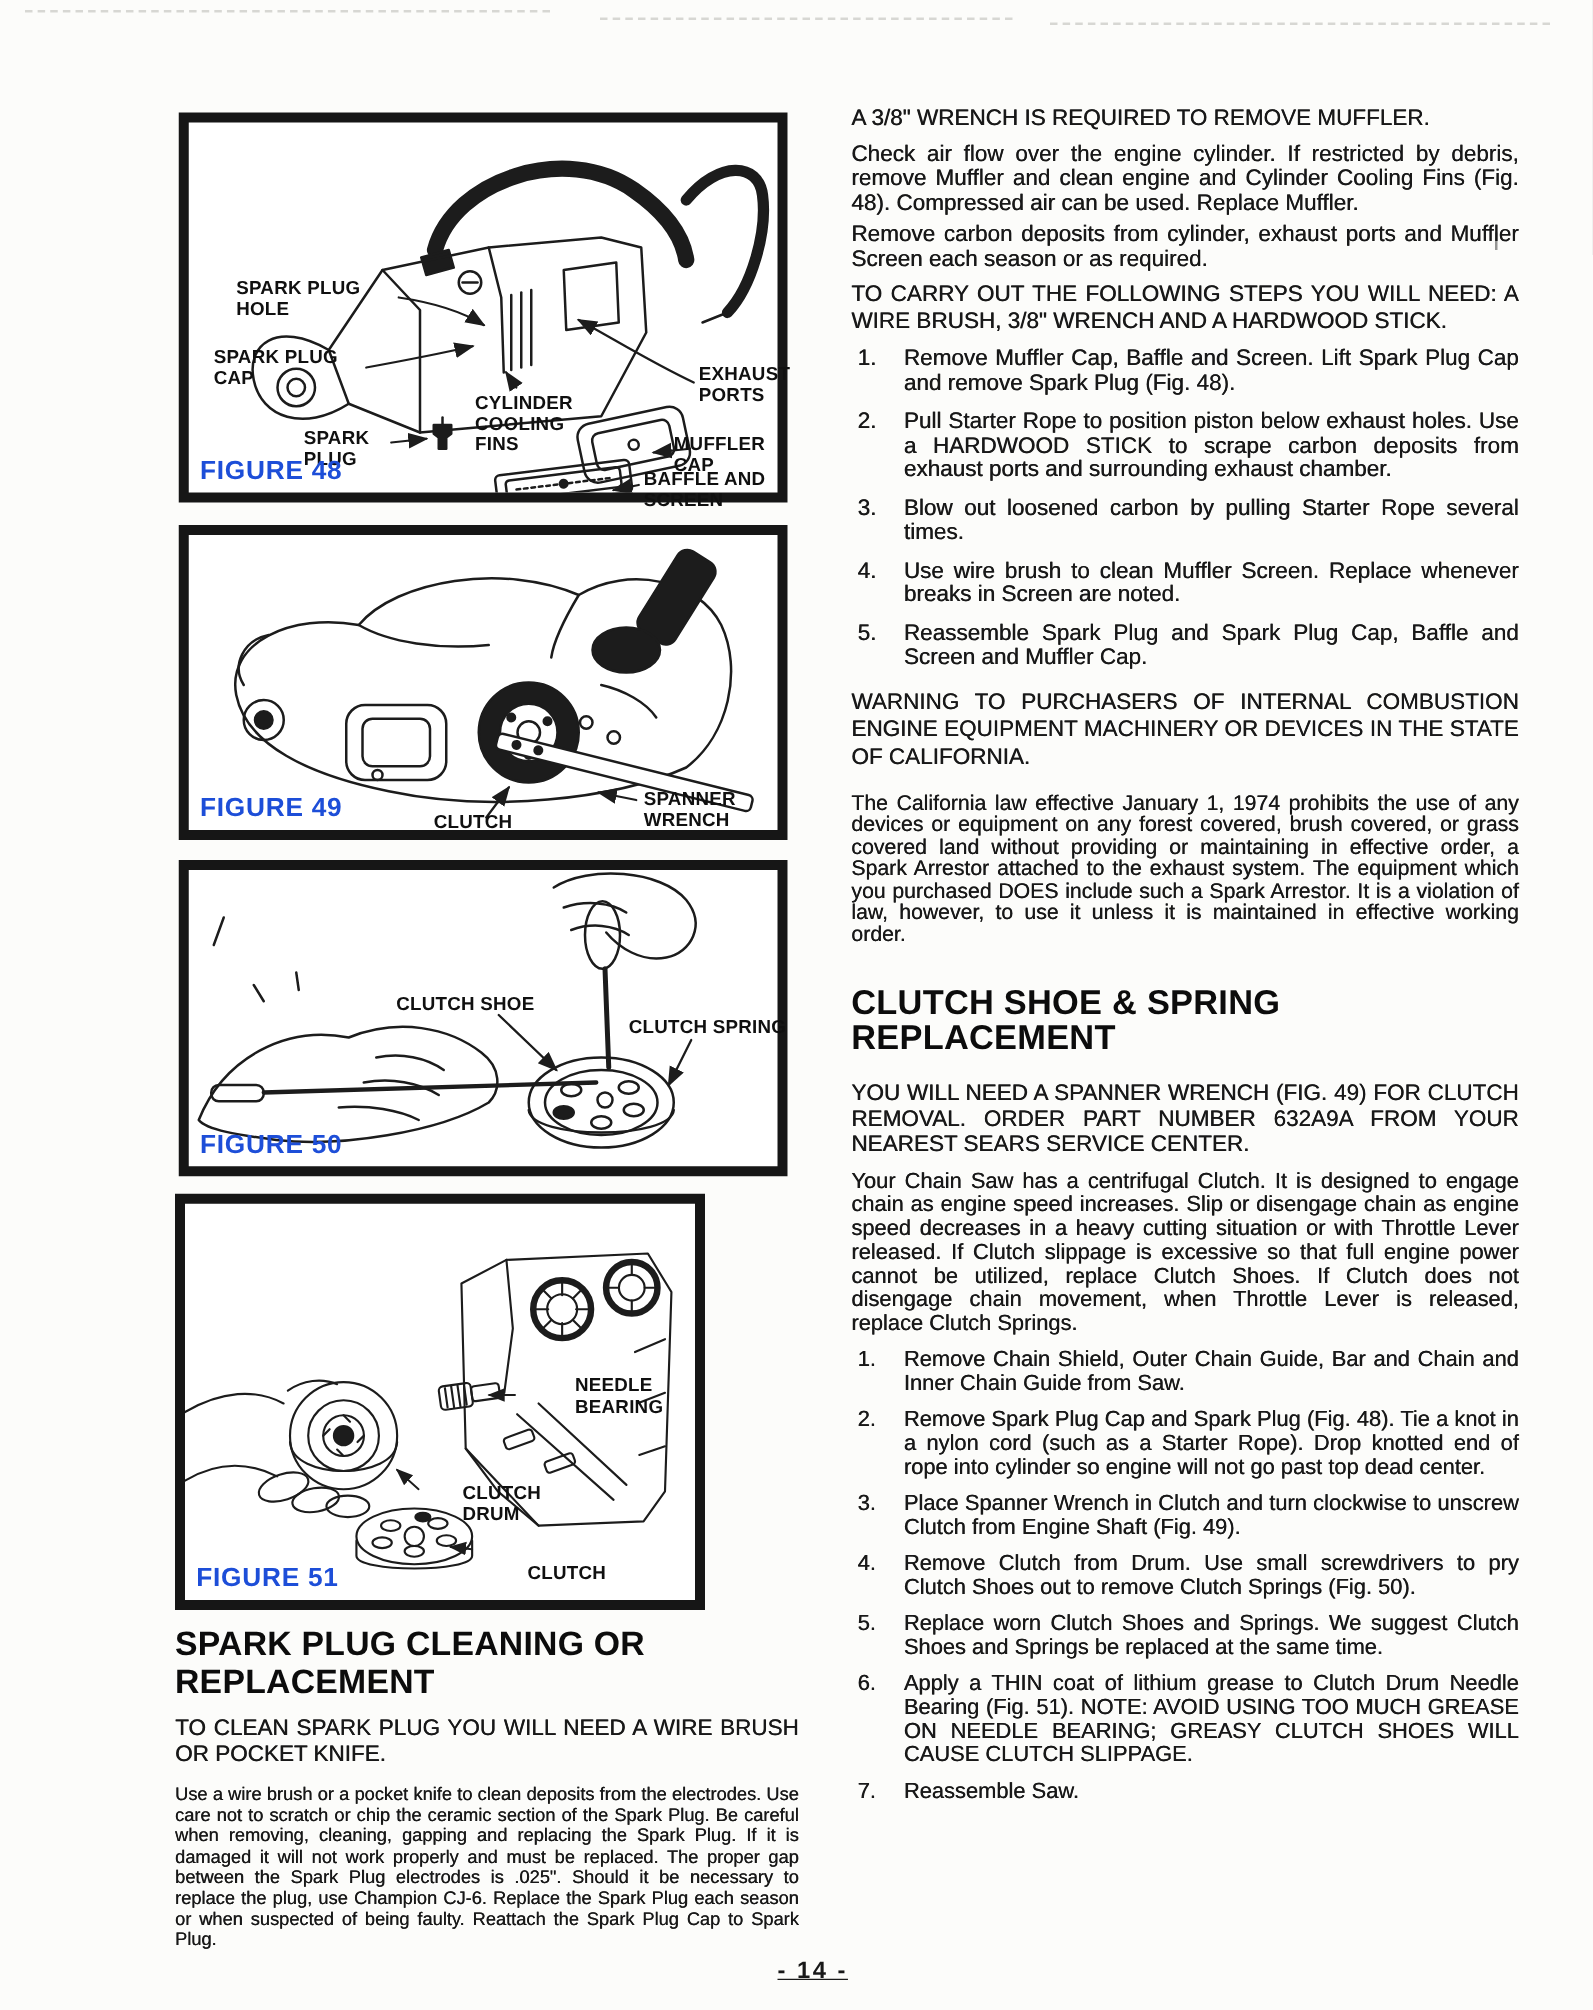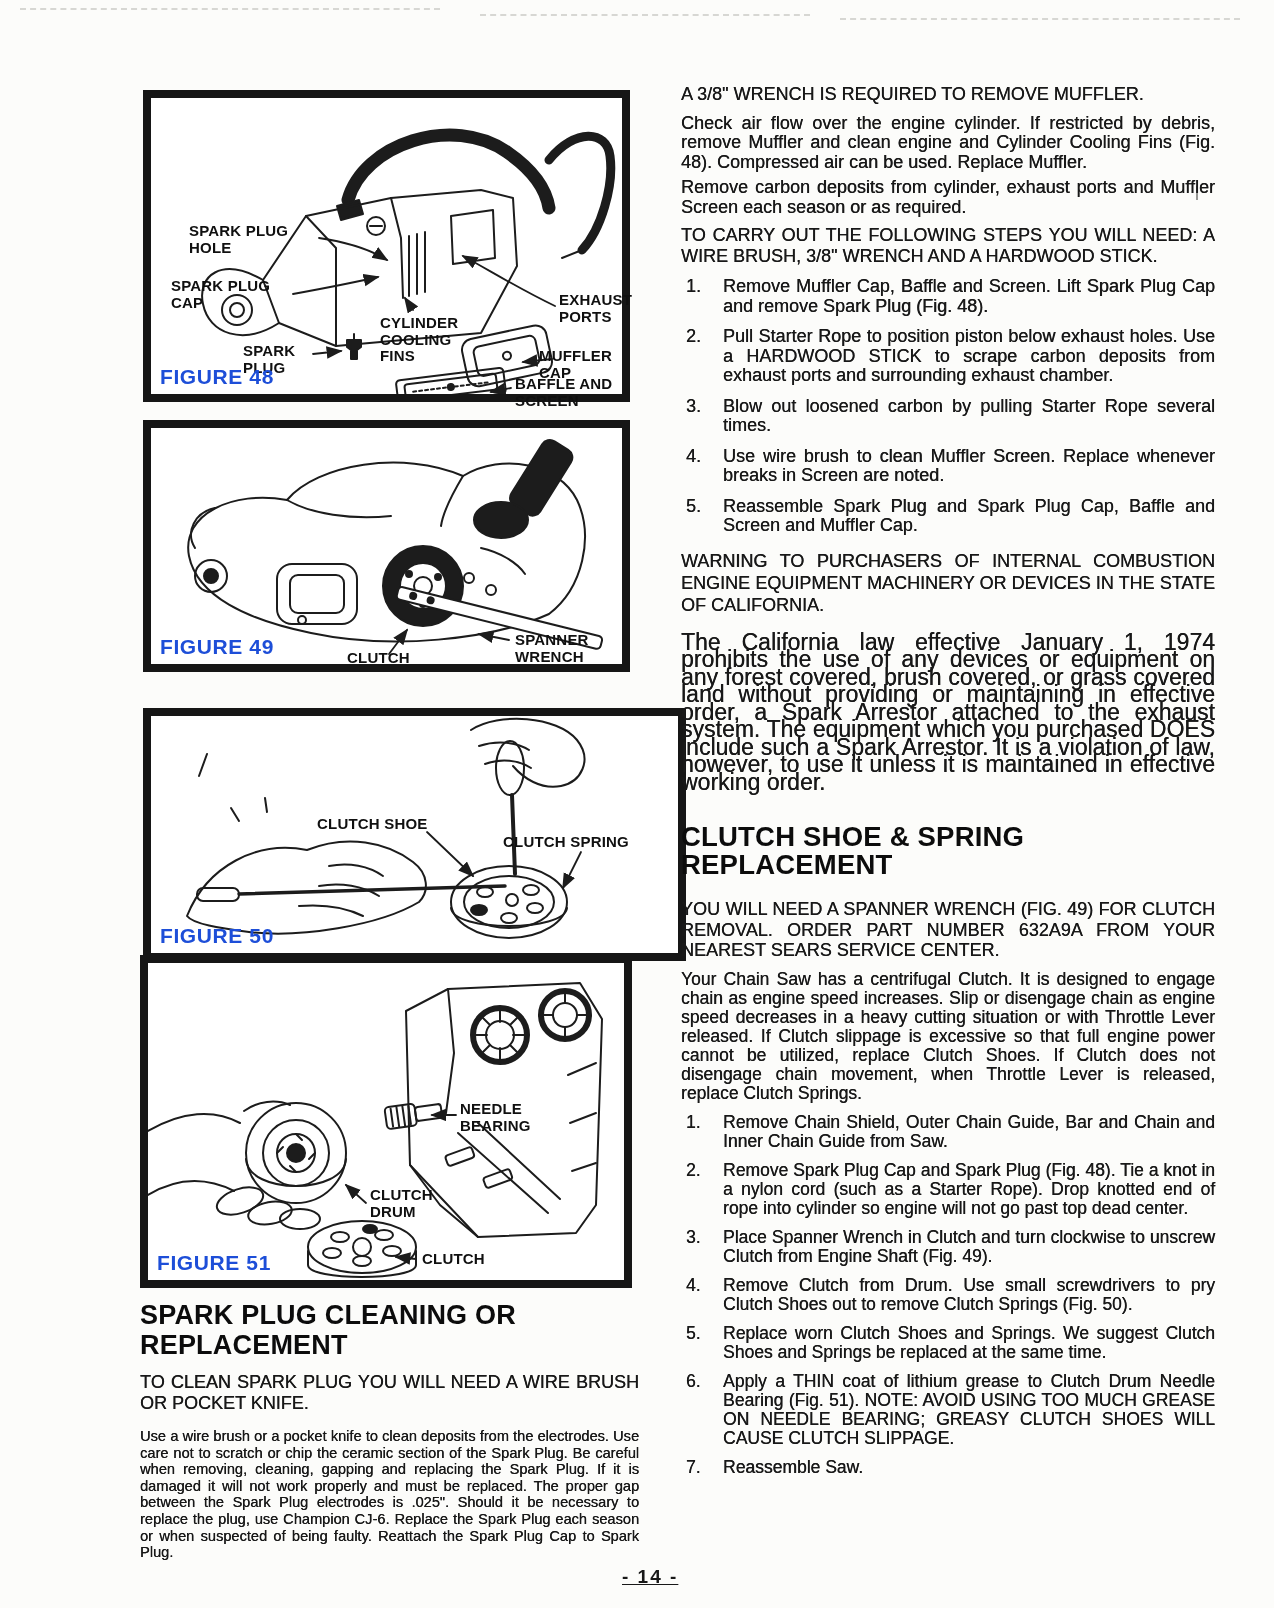--- a/index.html
+++ b/index.html
@@ -35,7 +35,7 @@
   .caps{font-size:18px;line-height:20.5px;margin:8px 0 0;text-align:justify;text-shadow:.3px 0 0 #222;}
   .body{font-size:18px;line-height:19.5px;margin:9px 0 0;text-align:justify;text-shadow:.3px 0 0 #222;}
   .warn-head{font-size:18px;line-height:22px;margin-top:14px;text-align:justify;text-shadow:.3px 0 0 #222;}
-  .warn-body{font-size:23px;line-height:17.5px;margin-top:2px;text-align:justify;text-shadow:.25px 0 0 #222;}
+  .warn-body{font-size:17px;line-height:17.5px;margin-top:2px;text-align:justify;text-shadow:.25px 0 0 #222;}
   ol.steps{list-style:none;margin:4px 0 0;padding:0;}
   ol.steps li{
     position:relative;padding-left:42px;margin-top:11px;

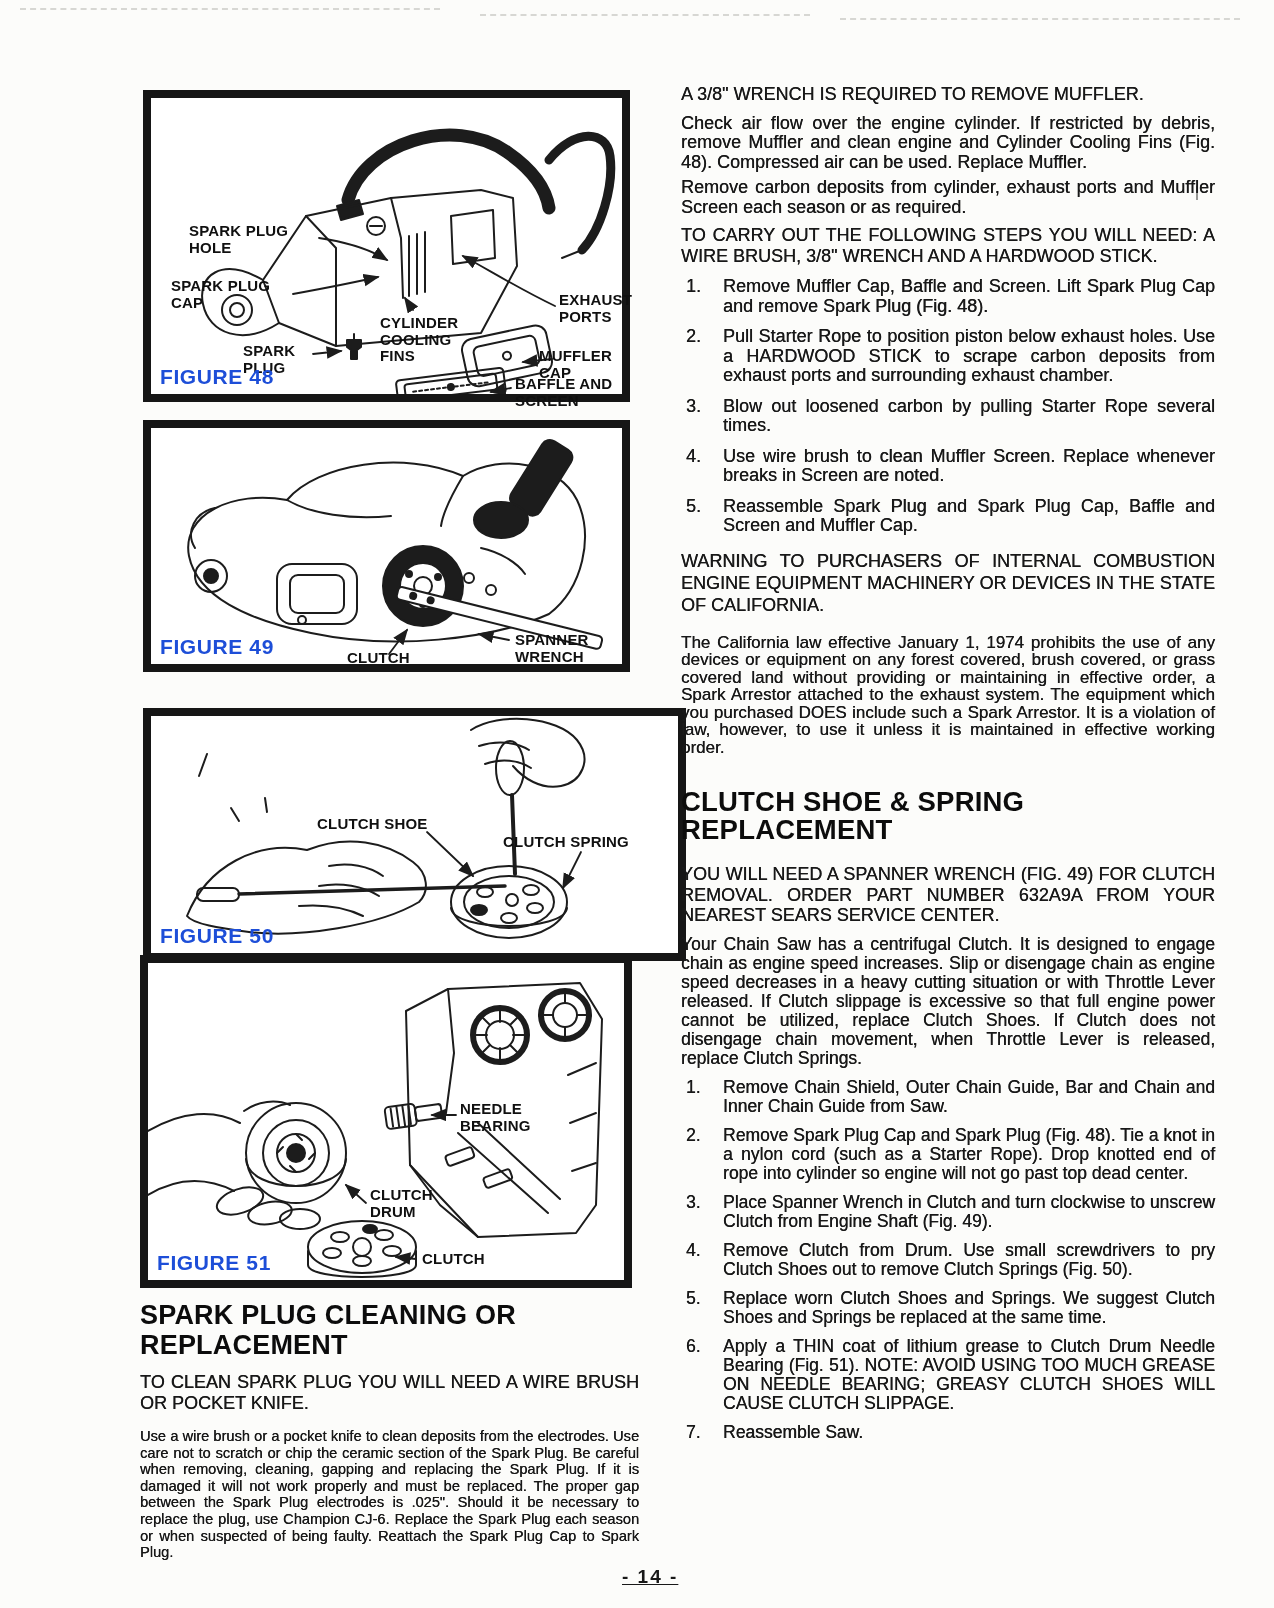--- a/index.html
+++ b/index.html
@@ -180,7 +180,7 @@
     <div class="figcap">FIGURE 49</div>
   </div>
 
-  <div class="figbox" style="left:143px;top:688px;width:543px;height:253px;margin-top:20px;">
+  <div class="figbox" style="left:143px;top:688px;width:487px;height:253px;">
     <svg viewBox="0 0 471 237">
       <defs>
         <marker id="a50" markerWidth="9" markerHeight="8" refX="8" refY="3.5" orient="auto">

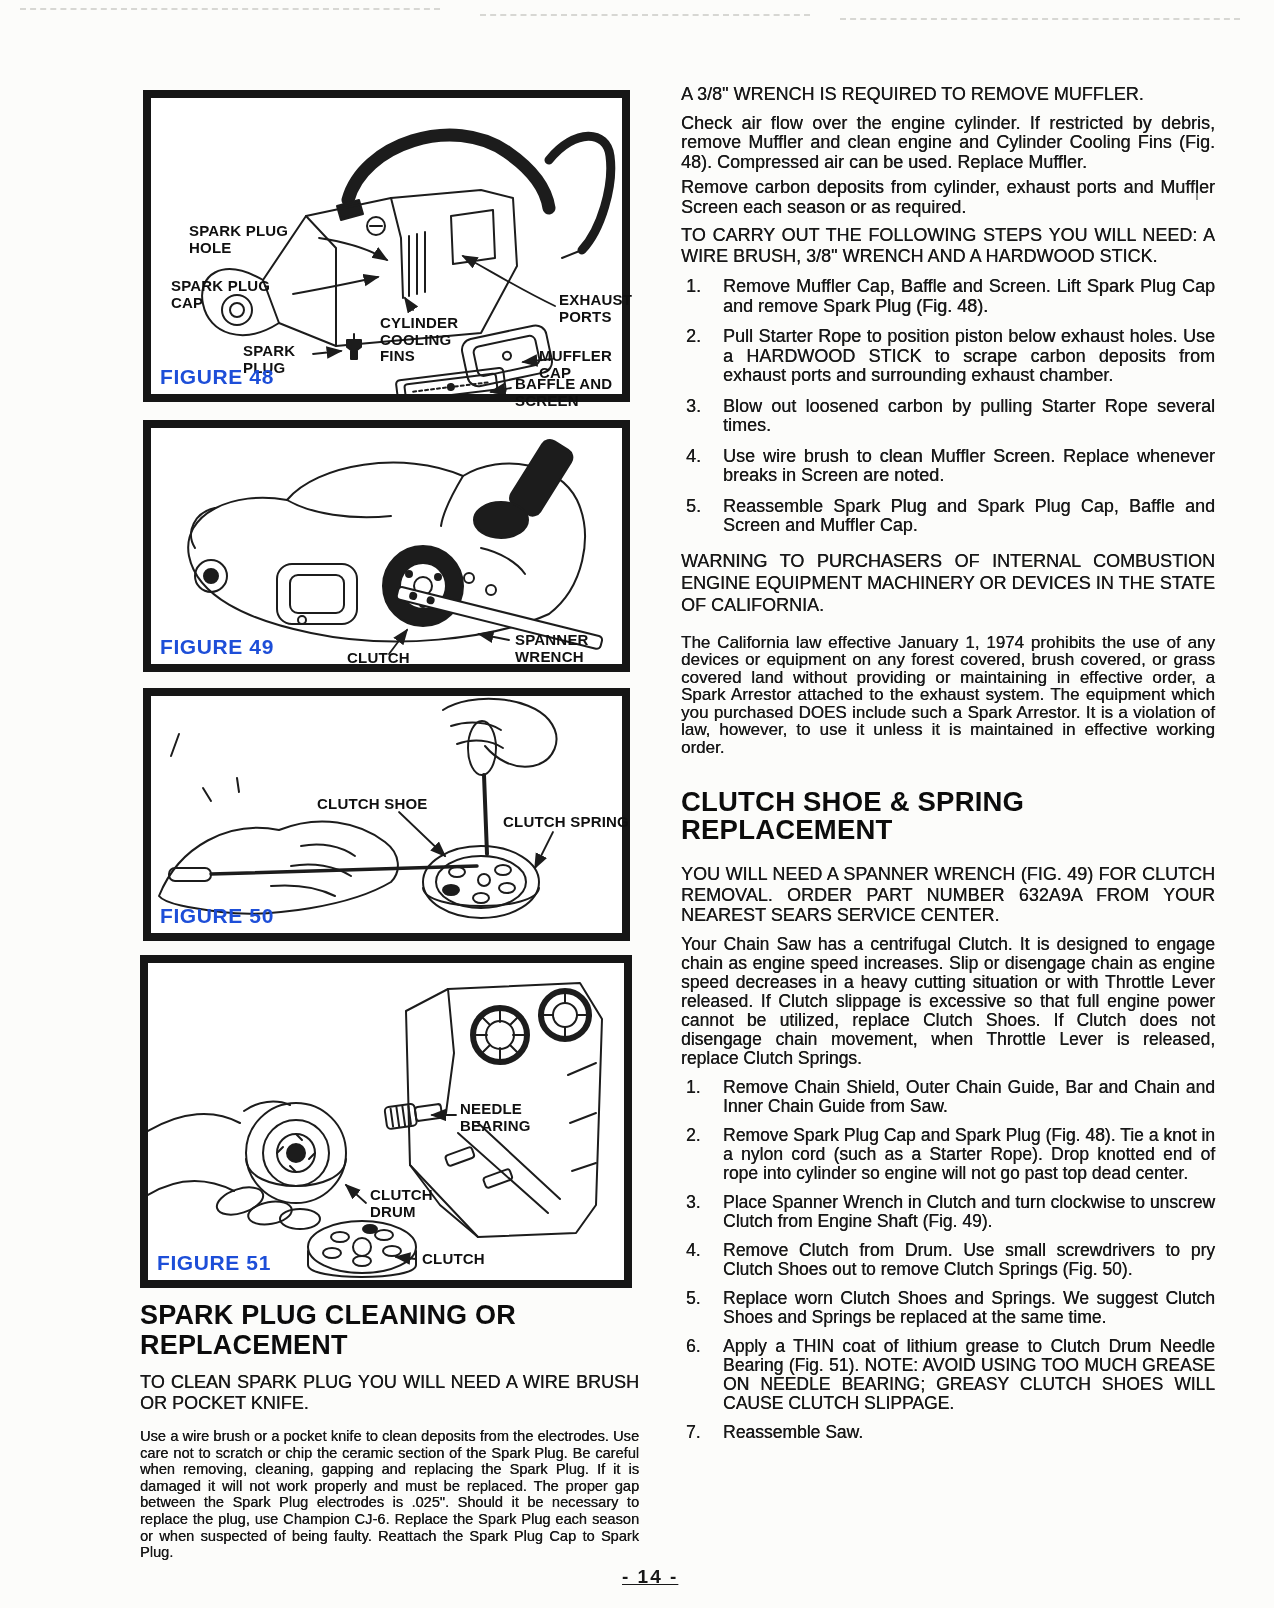--- a/index.html
+++ b/index.html
@@ -227,7 +227,7 @@
     <div class="figcap">FIGURE 50</div>
   </div>
 
-  <div class="figbox" style="left:140px;top:955px;width:492px;height:333px;">
+  <div class="figbox" style="left:140px;top:955px;width:424px;height:333px;">
     <svg viewBox="0 0 476 317">
       <defs>
         <marker id="a51" markerWidth="9" markerHeight="8" refX="8" refY="3.5" orient="auto">

